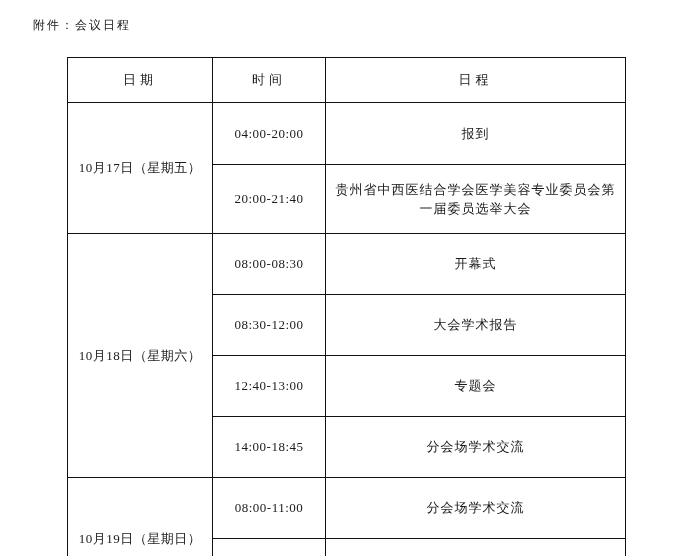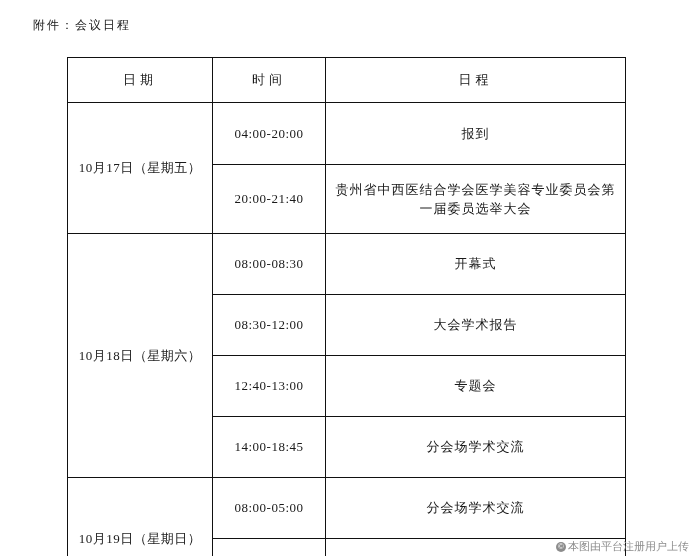--- a/index.html
+++ b/index.html
@@ -145,7 +145,7 @@
       </tr>
       <tr class="row-h-52">
         <td class="cell-date" rowspan="2">10月19日（星期日）</td>
-        <td class="cell-time">08:00-05:00</td>
+        <td class="cell-time">08:00-11:00</td>
         <td class="cell-agenda">分会场学术交流</td>
       </tr>
       <tr class="row-h-52">

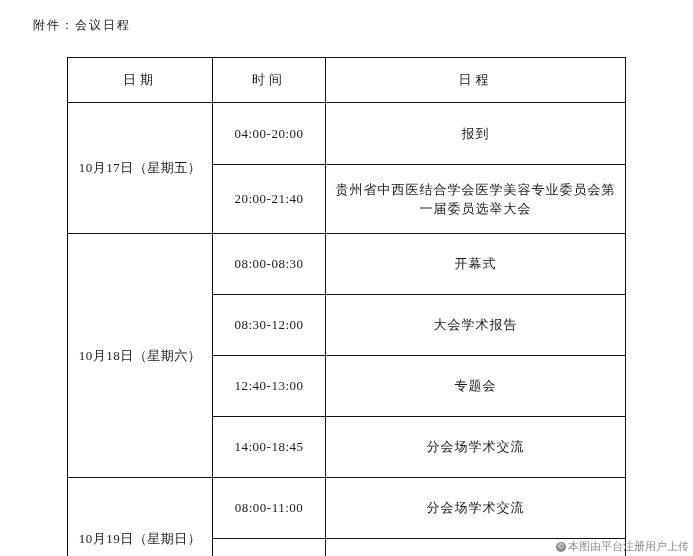--- a/index.html
+++ b/index.html
@@ -155,9 +155,6 @@
     </tbody>
   </table>
 
-  <div class="watermark">
-    <span class="wm-dot">©</span><span>本图由平台注册用户上传</span>
-  </div>
 
 </div>
 

